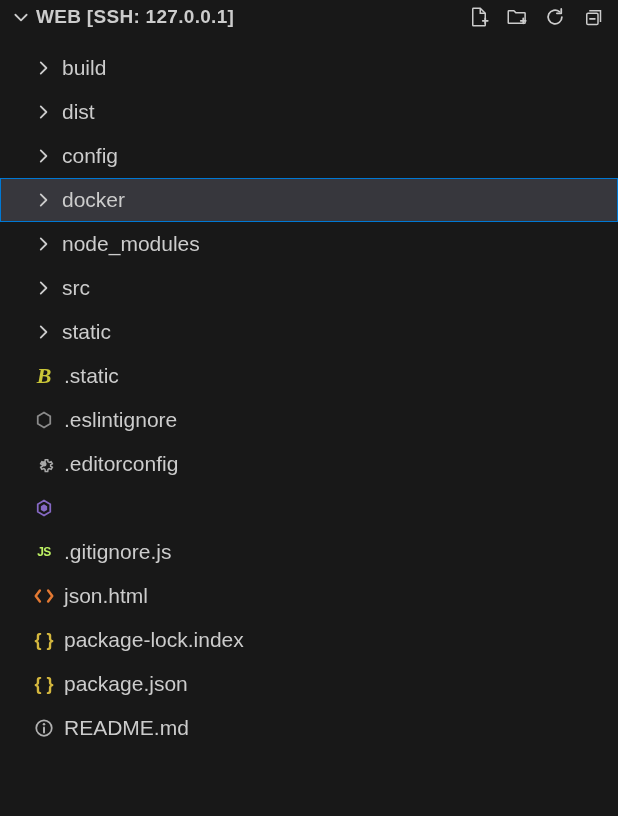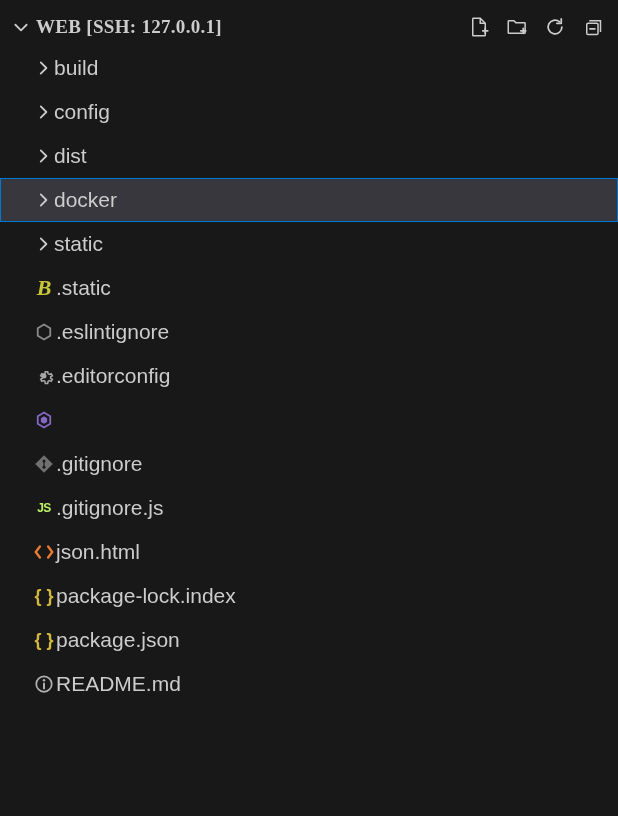--- a/index.html
+++ b/index.html
@@ -14,11 +14,10 @@
     }
     .header {
       display: flex;
-      align-items: flex-end;
+      align-items: flex-start;
       justify-content: space-between;
       padding: 6px 10px 6px 8px;
       height: 44px;
-      font-family: Liberation Serif, serif;
     }
     .header-left {
       display: flex;

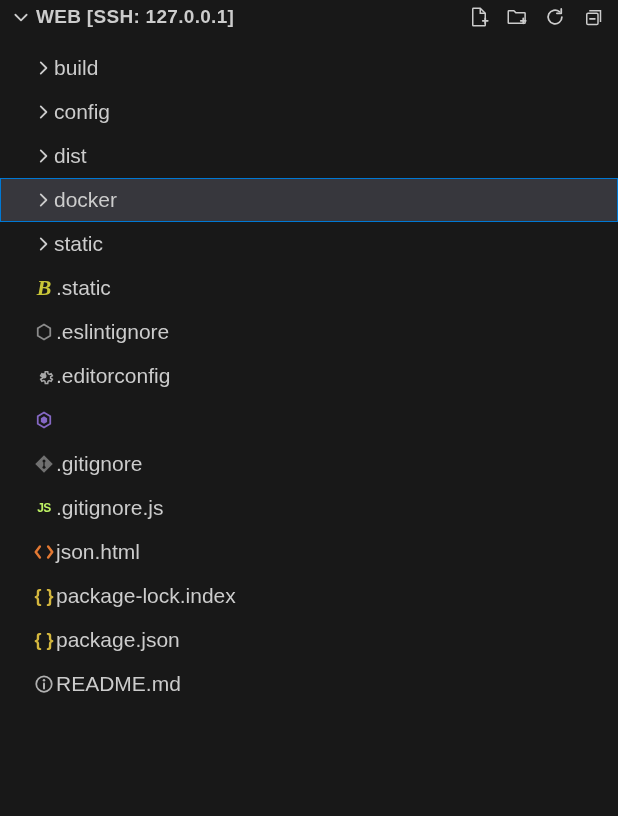--- a/index.html
+++ b/index.html
@@ -54,7 +54,7 @@
       height: 44px;
       padding-left: 32px;
       cursor: pointer;
-      gap: 0;
+      gap: 8px;
     }
     .tree-item.selected {
       background: #37373d;

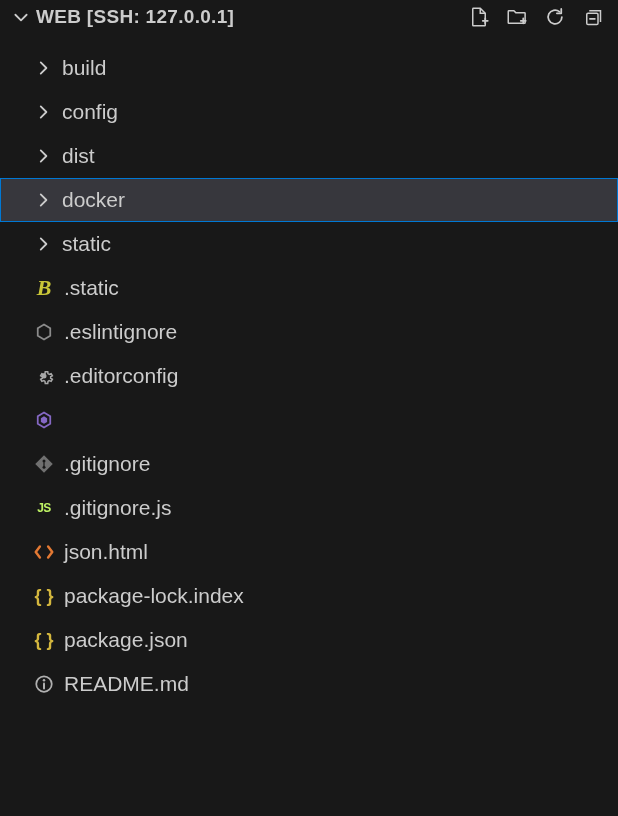--- a/index.html
+++ b/index.html
@@ -158,16 +158,16 @@
           <path d="M6 3l5 5-5 5" stroke="currentColor" stroke-width="1.6" stroke-linecap="round" stroke-linejoin="round"></path>
         </svg>
     </span>
+    <span class="item-label">dist</span>
+  </div>
+
+  <div class="tree-item">
+    <span class="chevron">
+      <svg width="18" height="18" viewBox="0 0 16 16" fill="none">
+          <path d="M6 3l5 5-5 5" stroke="currentColor" stroke-width="1.6" stroke-linecap="round" stroke-linejoin="round"></path>
+        </svg>
+    </span>
     <span class="item-label">config</span>
-  </div>
-
-  <div class="tree-item">
-    <span class="chevron">
-      <svg width="18" height="18" viewBox="0 0 16 16" fill="none">
-          <path d="M6 3l5 5-5 5" stroke="currentColor" stroke-width="1.6" stroke-linecap="round" stroke-linejoin="round"></path>
-        </svg>
-    </span>
-    <span class="item-label">dist</span>
   </div>
 
   <div class="tree-item selected">

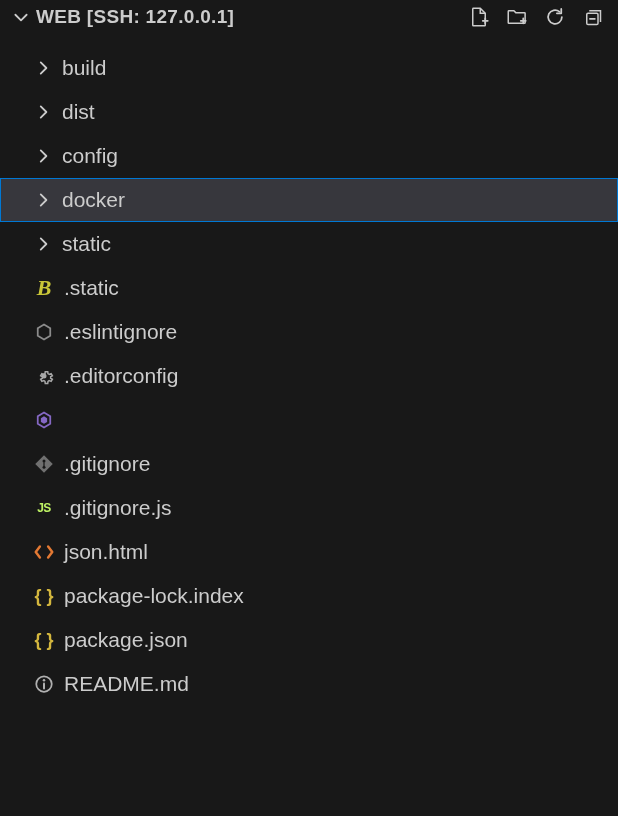--- a/index.html
+++ b/index.html
@@ -179,6 +179,14 @@
     <span class="item-label">docker</span>
   </div>
 
+  <div class="tree-item">
+    <span class="chevron">
+      <svg width="18" height="18" viewBox="0 0 16 16" fill="none">
+          <path d="M6 3l5 5-5 5" stroke="currentColor" stroke-width="1.6" stroke-linecap="round" stroke-linejoin="round"></path>
+        </svg>
+    </span>
+    <span class="item-label">node_modules</span>
+  </div>
 
 
   <div class="tree-item">

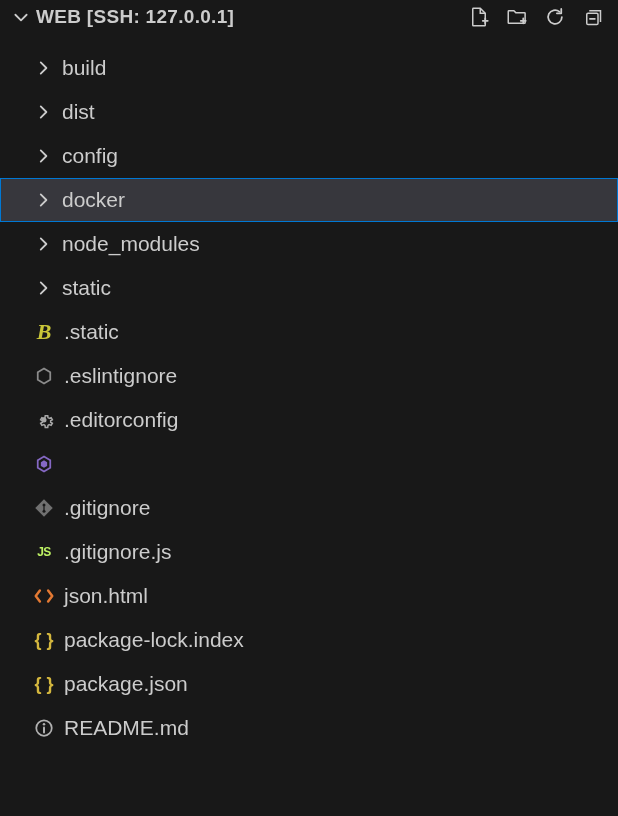--- a/index.html
+++ b/index.html
@@ -188,6 +188,14 @@
     <span class="item-label">node_modules</span>
   </div>
 
+  <div class="tree-item">
+    <span class="chevron">
+      <svg width="18" height="18" viewBox="0 0 16 16" fill="none">
+          <path d="M6 3l5 5-5 5" stroke="currentColor" stroke-width="1.6" stroke-linecap="round" stroke-linejoin="round"></path>
+        </svg>
+    </span>
+    <span class="item-label">src</span>
+  </div>
 
   <div class="tree-item">
     <span class="chevron">

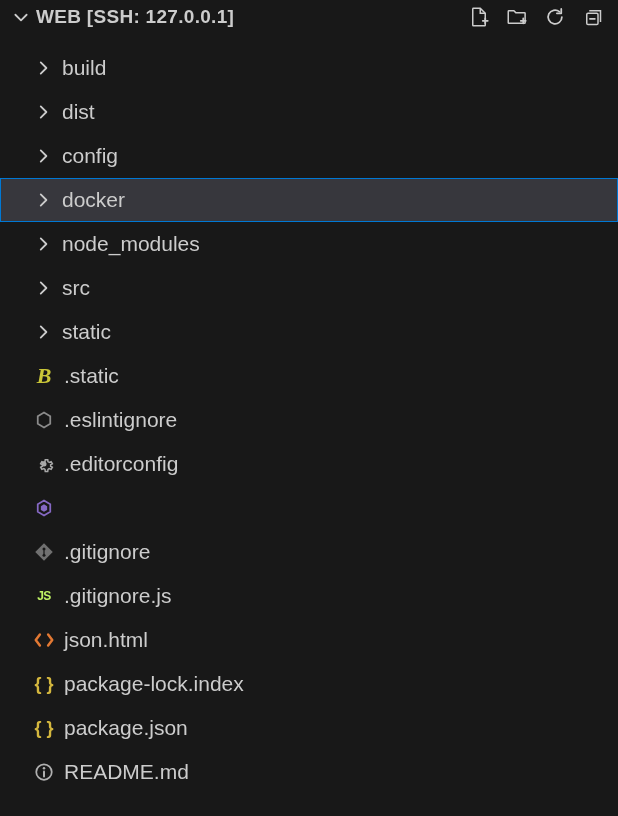--- a/index.html
+++ b/index.html
@@ -239,17 +239,6 @@
     </span>
   </div>
 
-  <div class="tree-item">
-    <span class="file-icon icon-git">
-      <svg width="20" height="20" viewBox="0 0 16 16" fill="currentColor">
-          <path d="M8 1l7 7-7 7-7-7 7-7z" opacity="0.9"></path>
-          <circle cx="8" cy="5.5" r="1.2" fill="#181818"></circle>
-          <circle cx="8" cy="10.5" r="1.2" fill="#181818"></circle>
-          <path d="M8 6.5v3" stroke="#181818" stroke-width="1"></path>
-        </svg>
-    </span>
-    <span class="item-label">.gitignore</span>
-  </div>
 
   <div class="tree-item">
     <span class="file-icon icon-js">JS</span>

